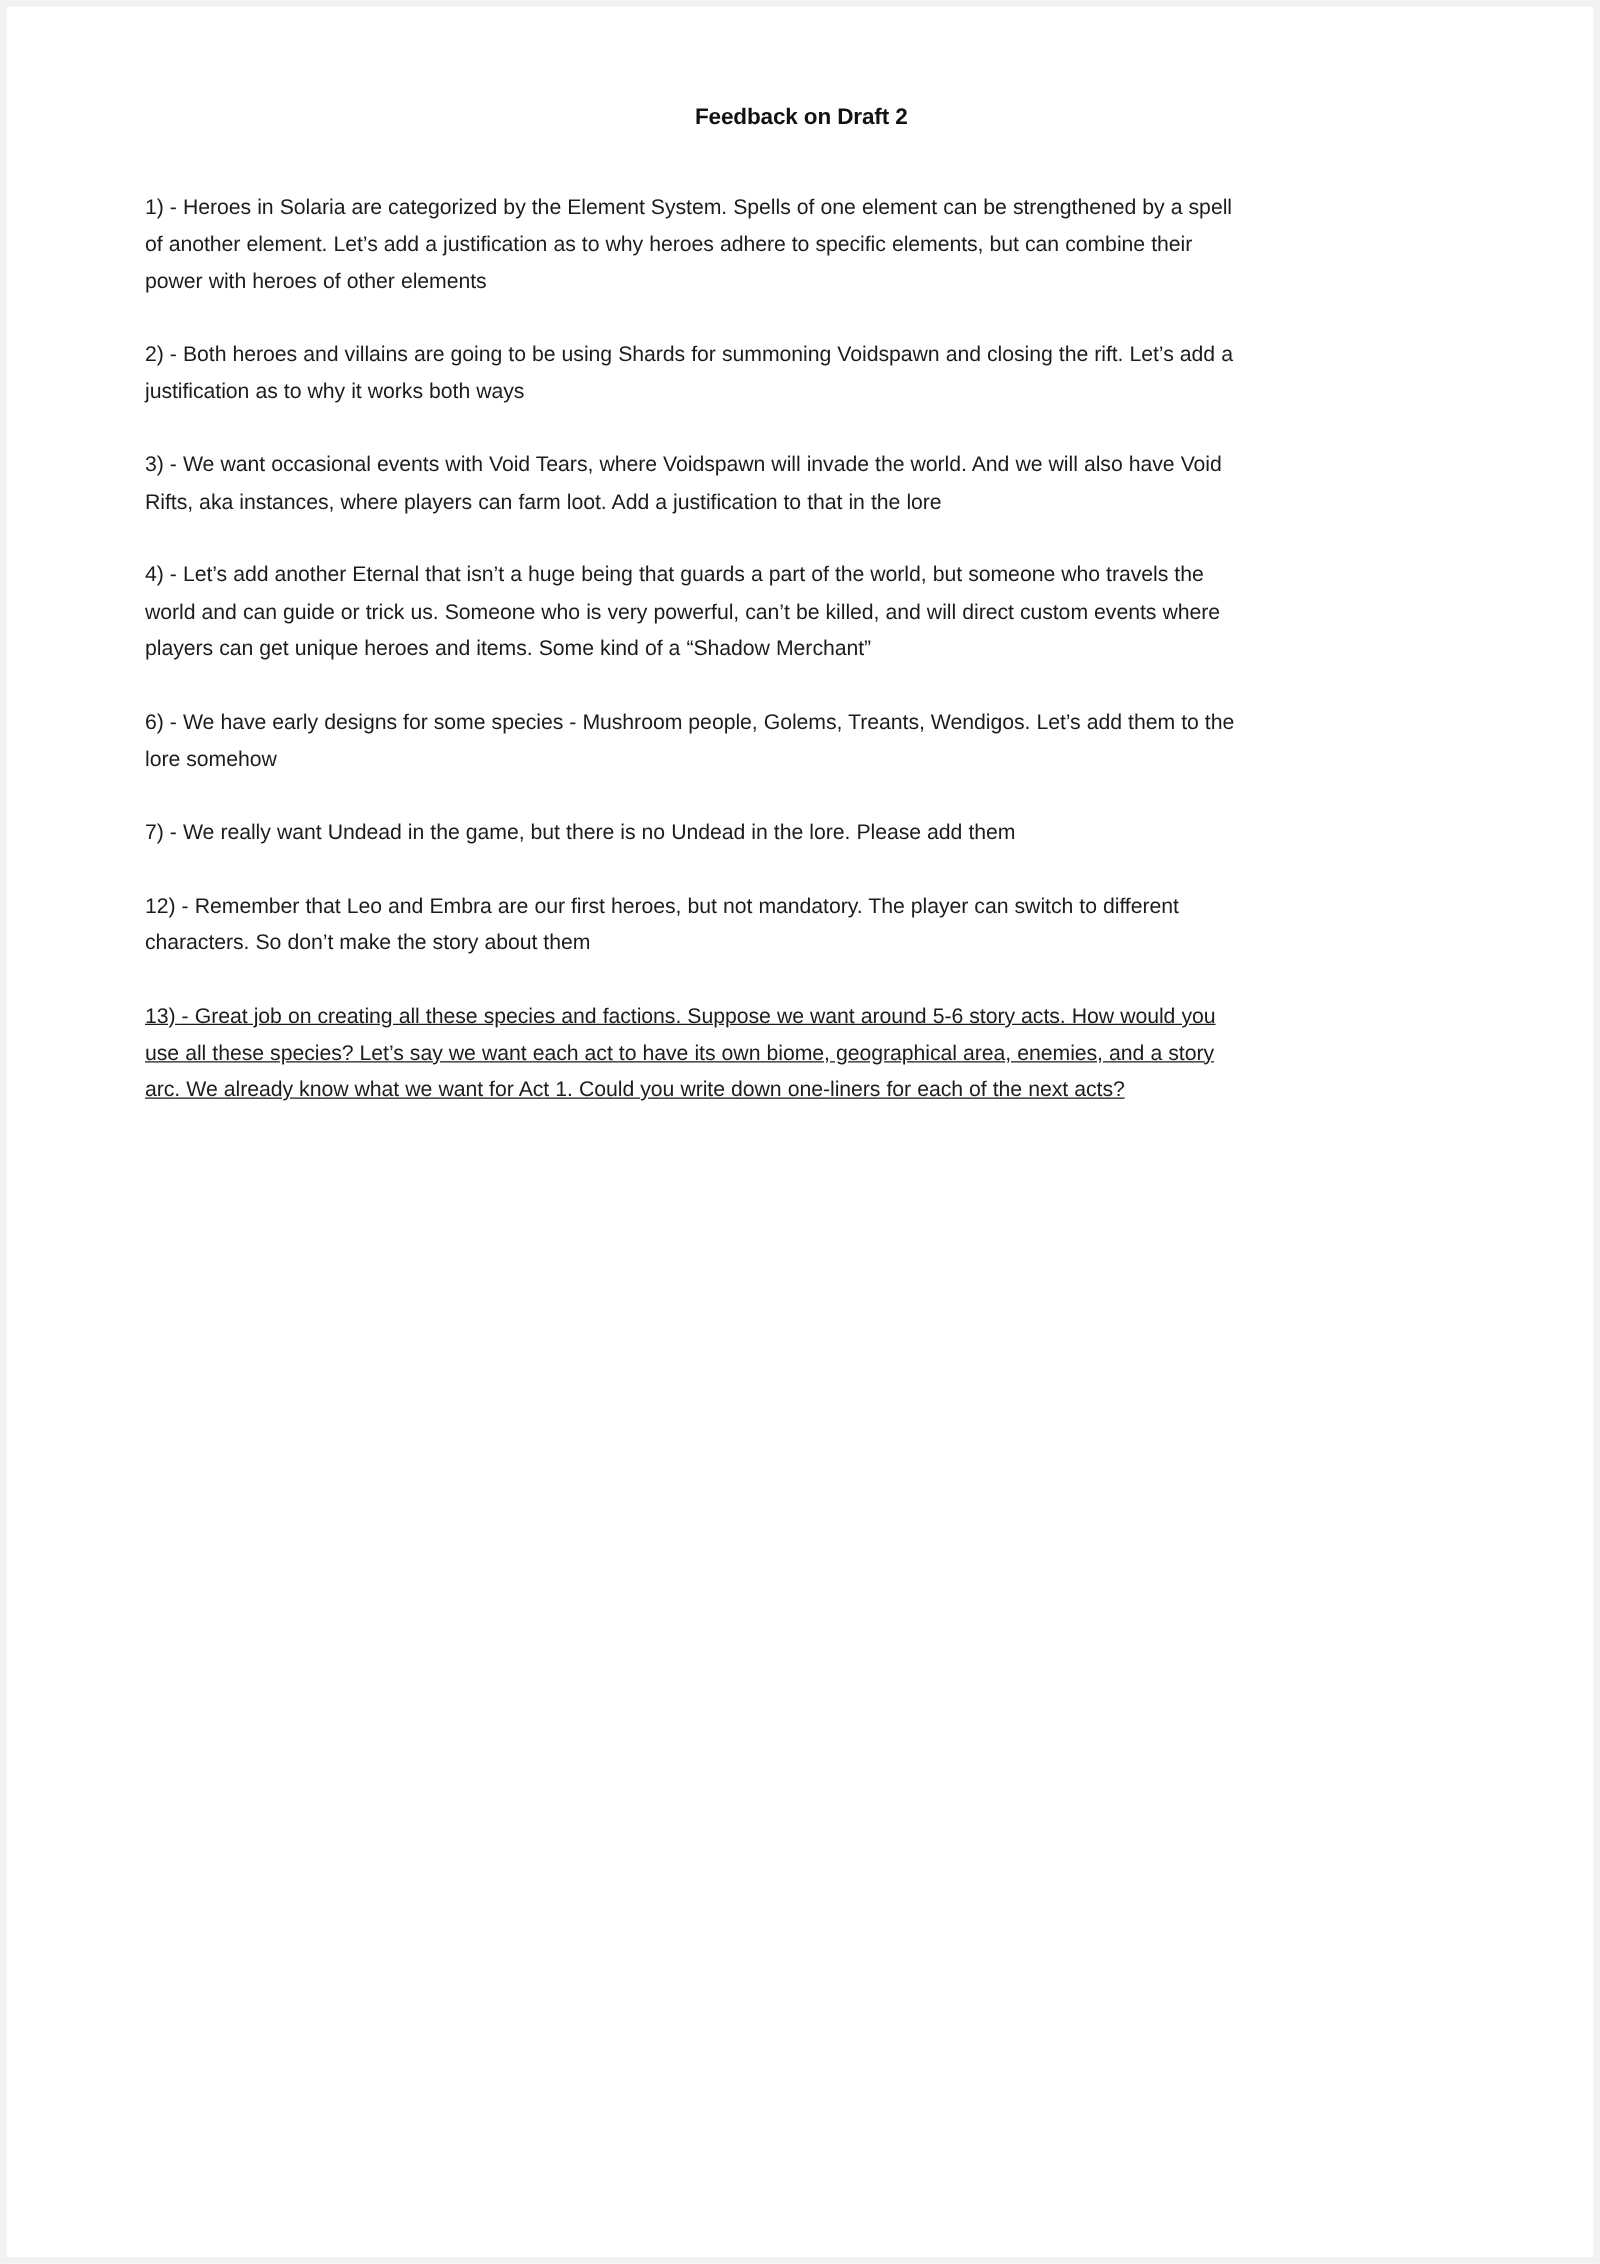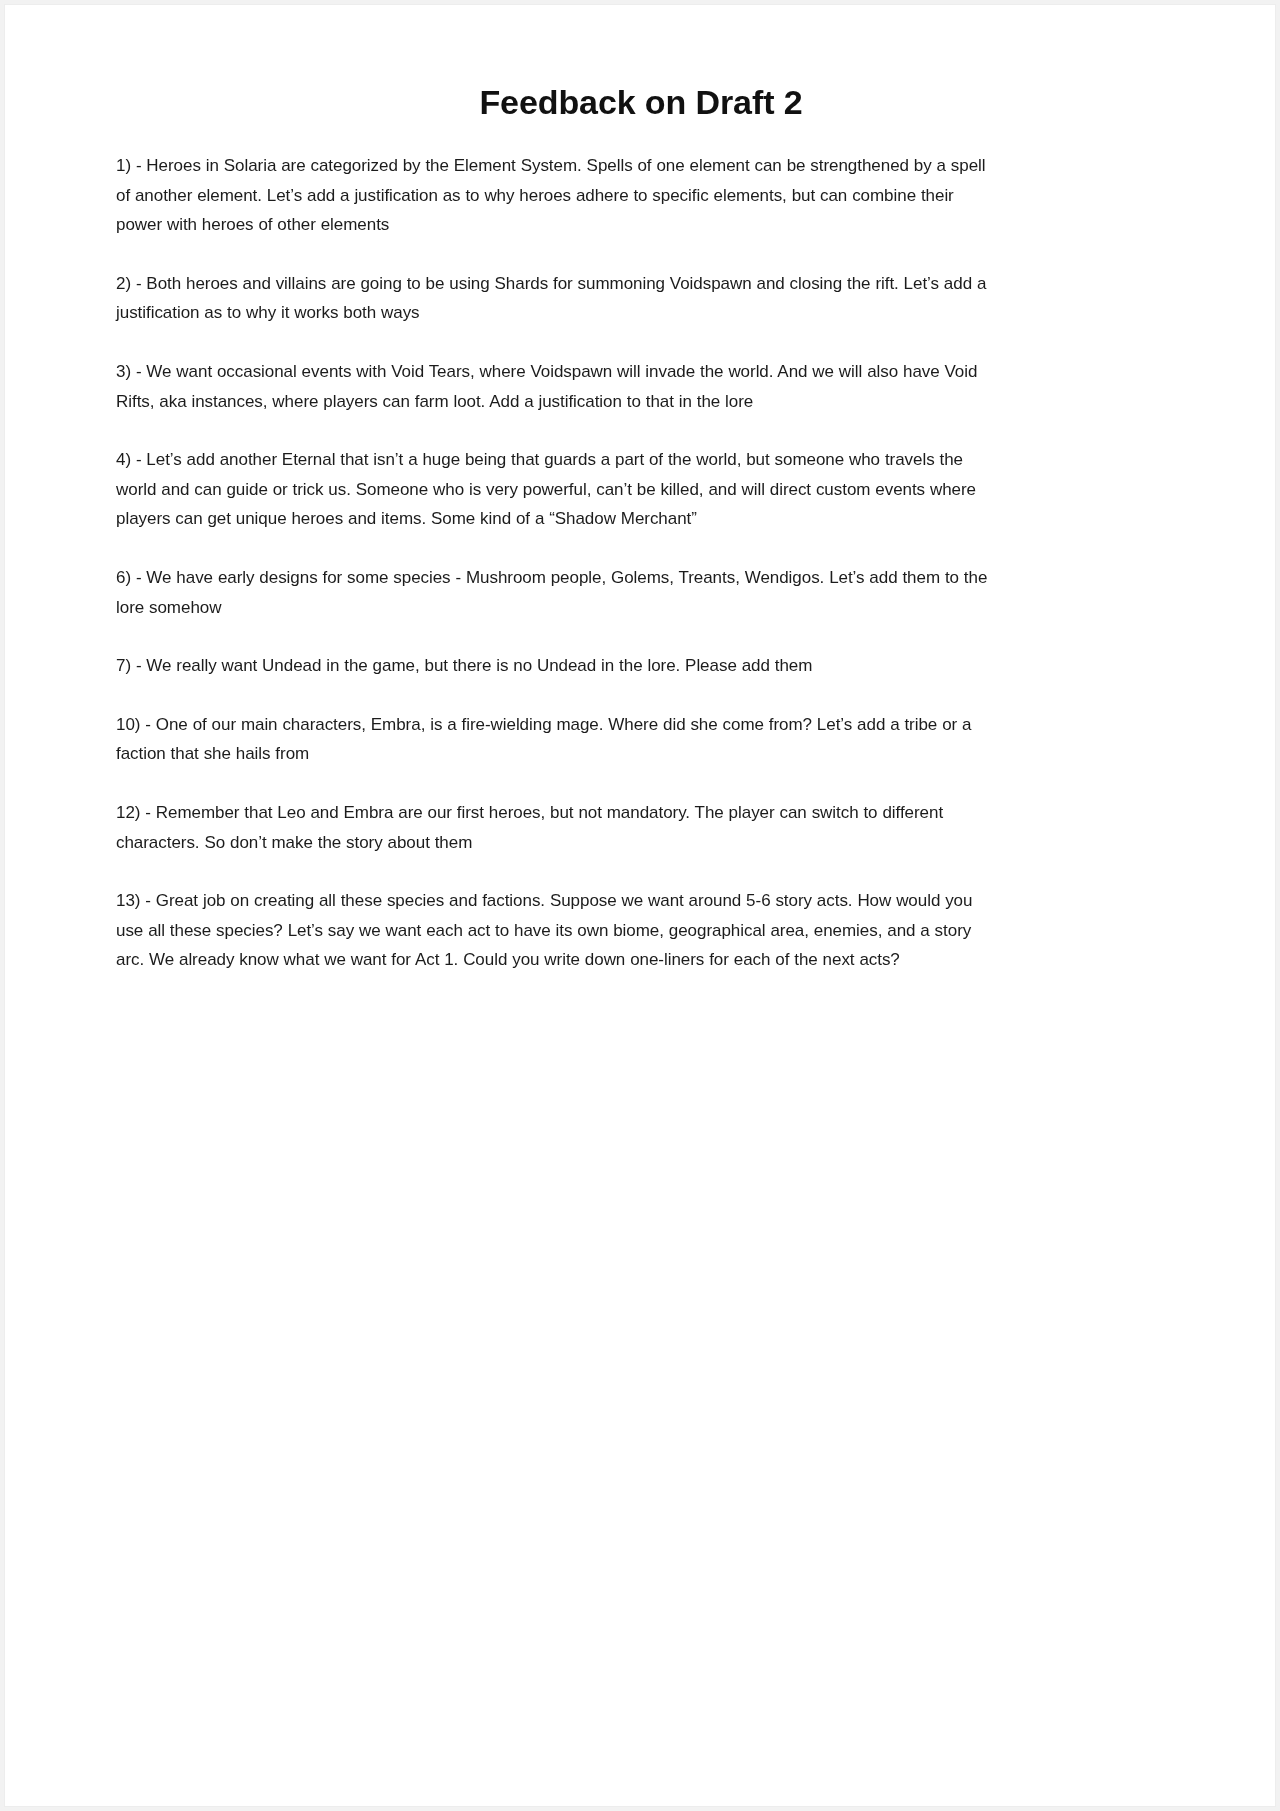--- a/index.html
+++ b/index.html
@@ -32,7 +32,7 @@
     top: 78px;
     width: 1272px;
     text-align: center;
-    font-size: 34px;
+    font-size: 18px;
     font-weight: bold;
     color: #111111;
     letter-spacing: -0.1px;

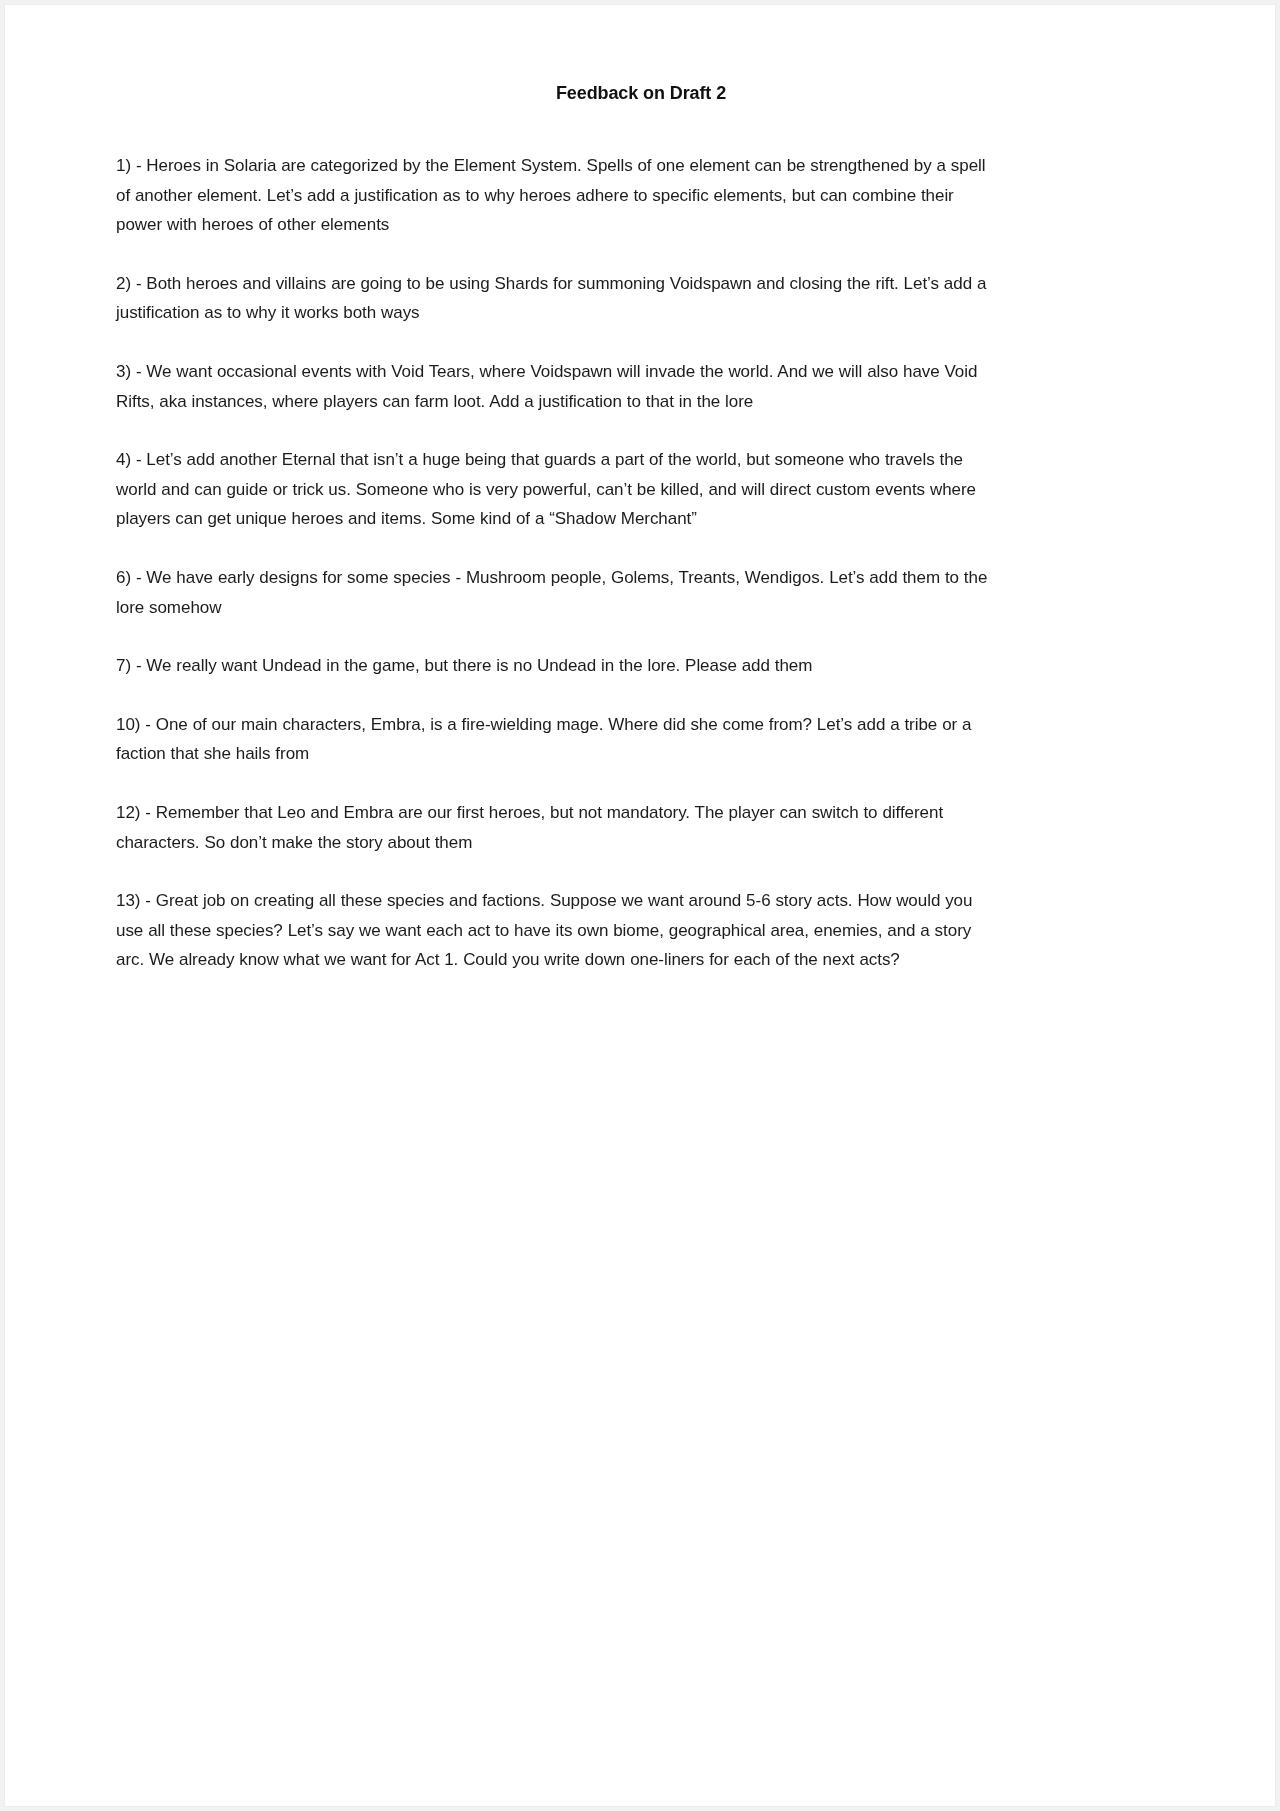--- a/index.html
+++ b/index.html
@@ -68,7 +68,6 @@
     <p class="para">4) - Let’s add another Eternal that isn’t a huge being that guards a part of the world, but someone who travels the world and can guide or trick us. Someone who is very powerful, can’t be killed, and will direct custom events where players can get unique heroes and items. Some kind of a “Shadow Merchant”</p>
     <p class="para">6) - We have early designs for some species - Mushroom people, Golems, Treants, Wendigos. Let’s add them to the lore somehow</p>
     <p class="para">7) - We really want Undead in the game, but there is no Undead in the lore. Please add them</p>
-    <p class="para">10) - One of our main characters, Embra, is a fire-wielding mage. Where did she come from? Let’s add a tribe or a faction that she hails from</p>
     <p class="para">12) - Remember that Leo and Embra are our first heroes, but not mandatory. The player can switch to different characters. So don’t make the story about them</p>
     <p class="para">13) - Great job on creating all these species and factions. Suppose we want around 5-6 story acts. How would you use all these species? Let’s say we want each act to have its own biome, geographical area, enemies, and a story arc. We already know what we want for Act 1. Could you write down one-liners for each of the next acts?</p>
   </div>

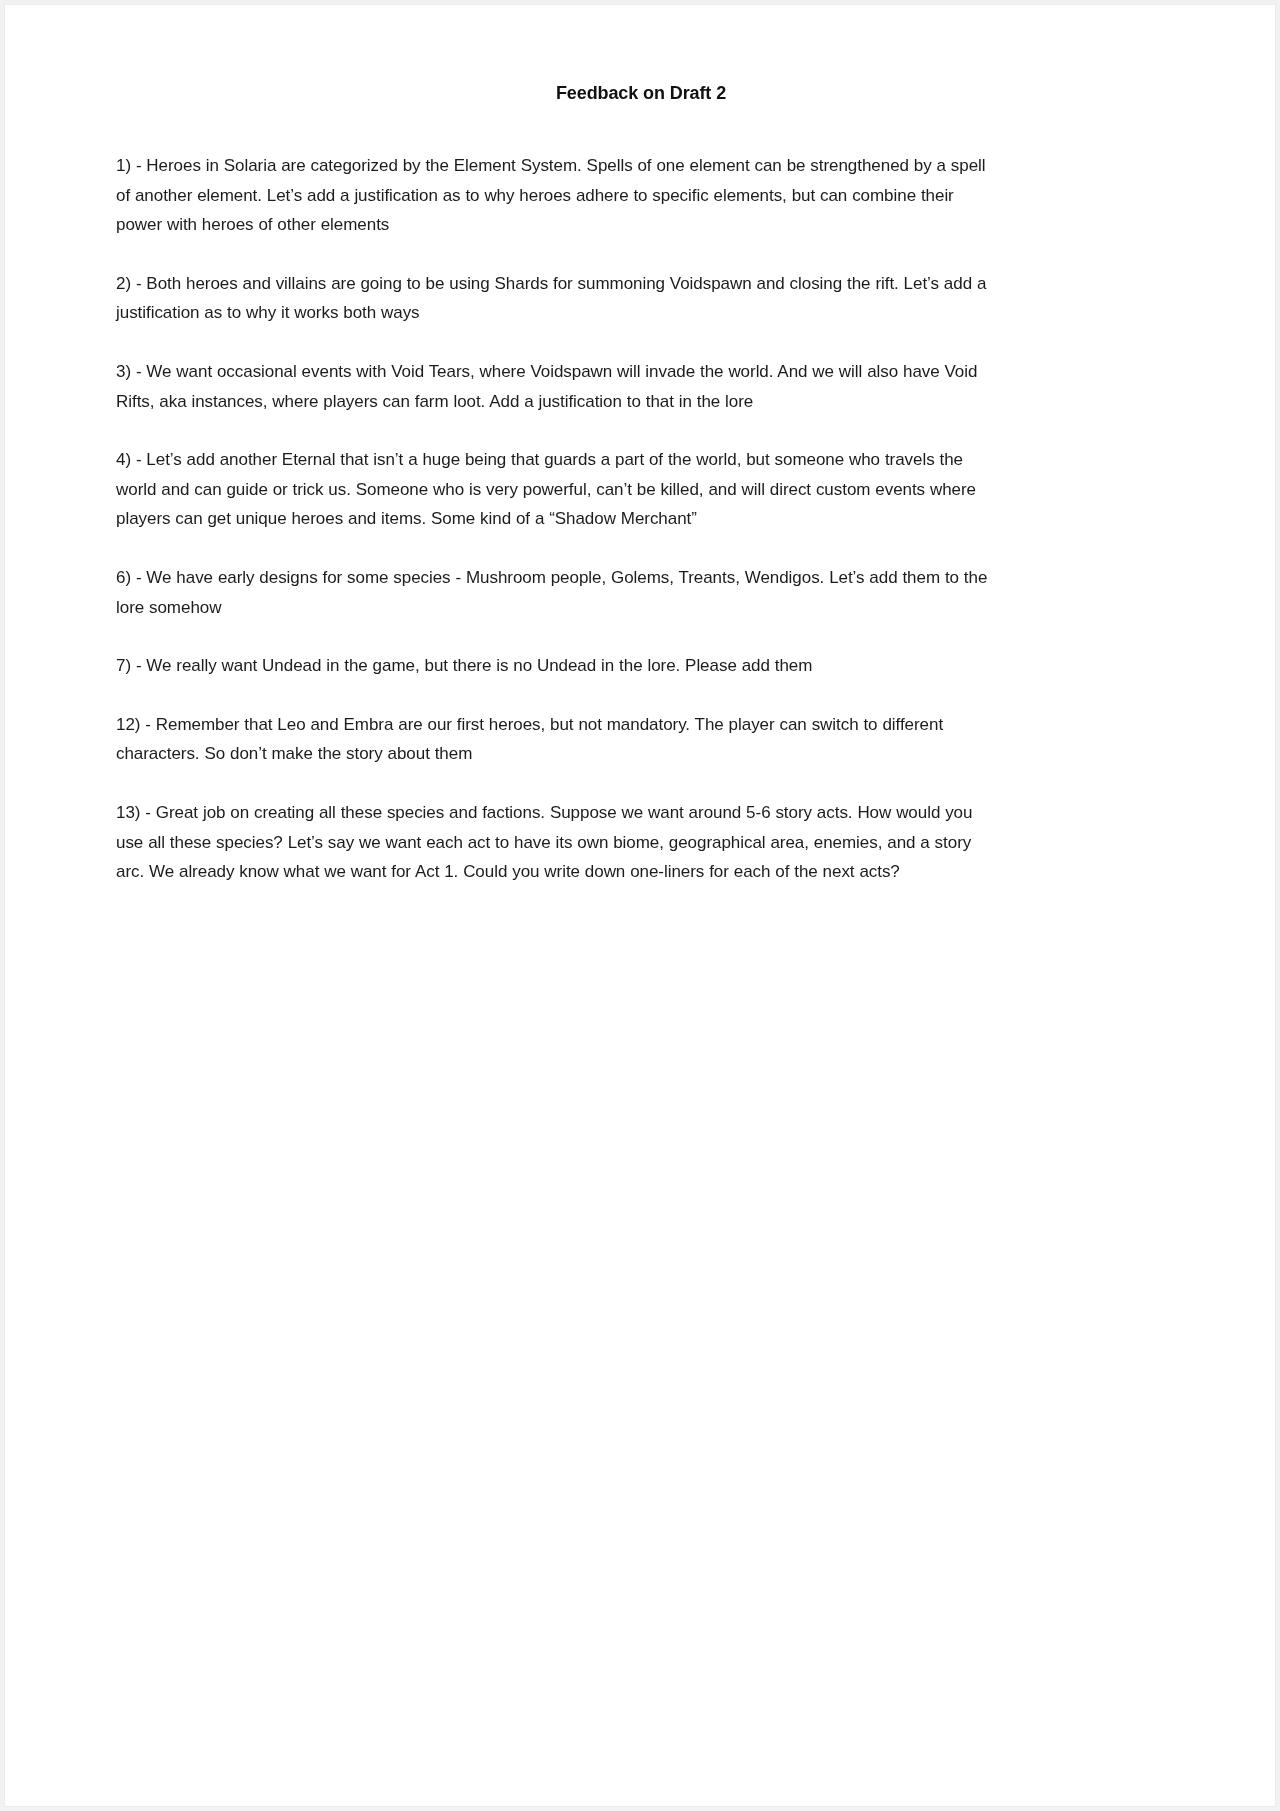--- a/index.html
+++ b/index.html
@@ -52,7 +52,7 @@
     letter-spacing: -0.05px;
     word-spacing: 0.2px;
   }
-  .para:last-child { margin-bottom: 0; }
+  .para:last-child { margin-bottom: 0; text-decoration: underline; }
 </style>
 </head>
 <body>

